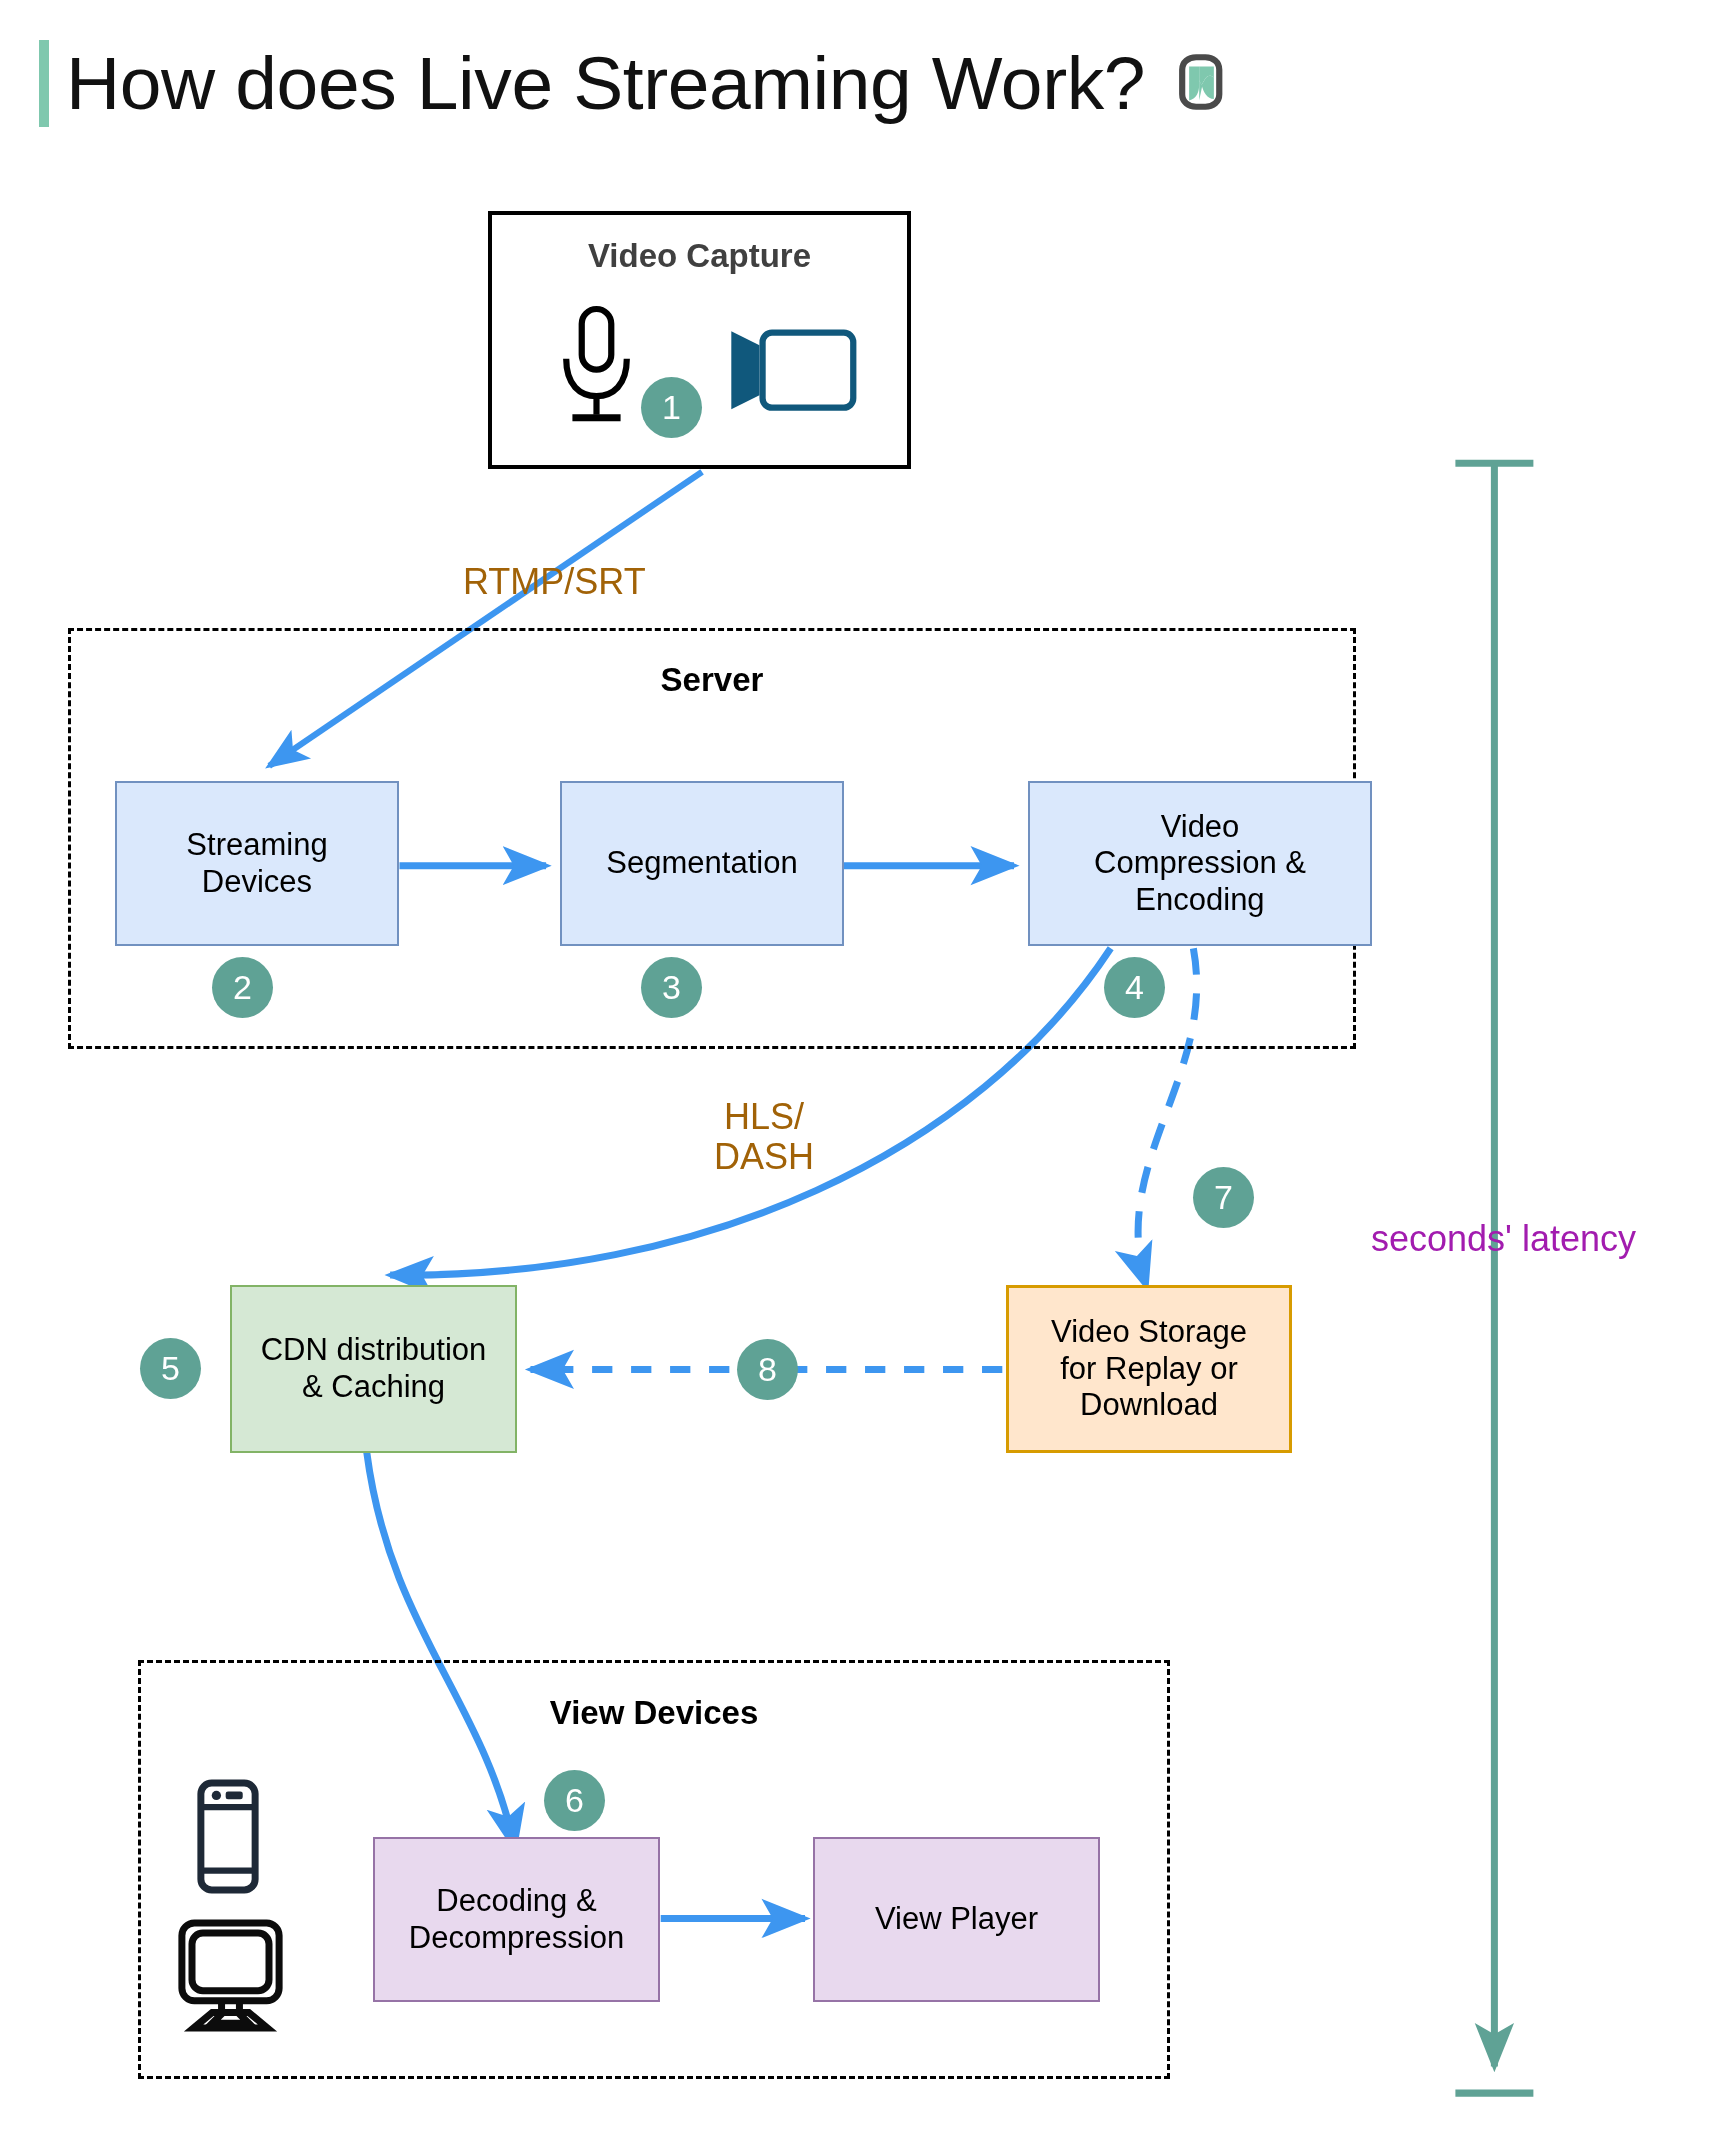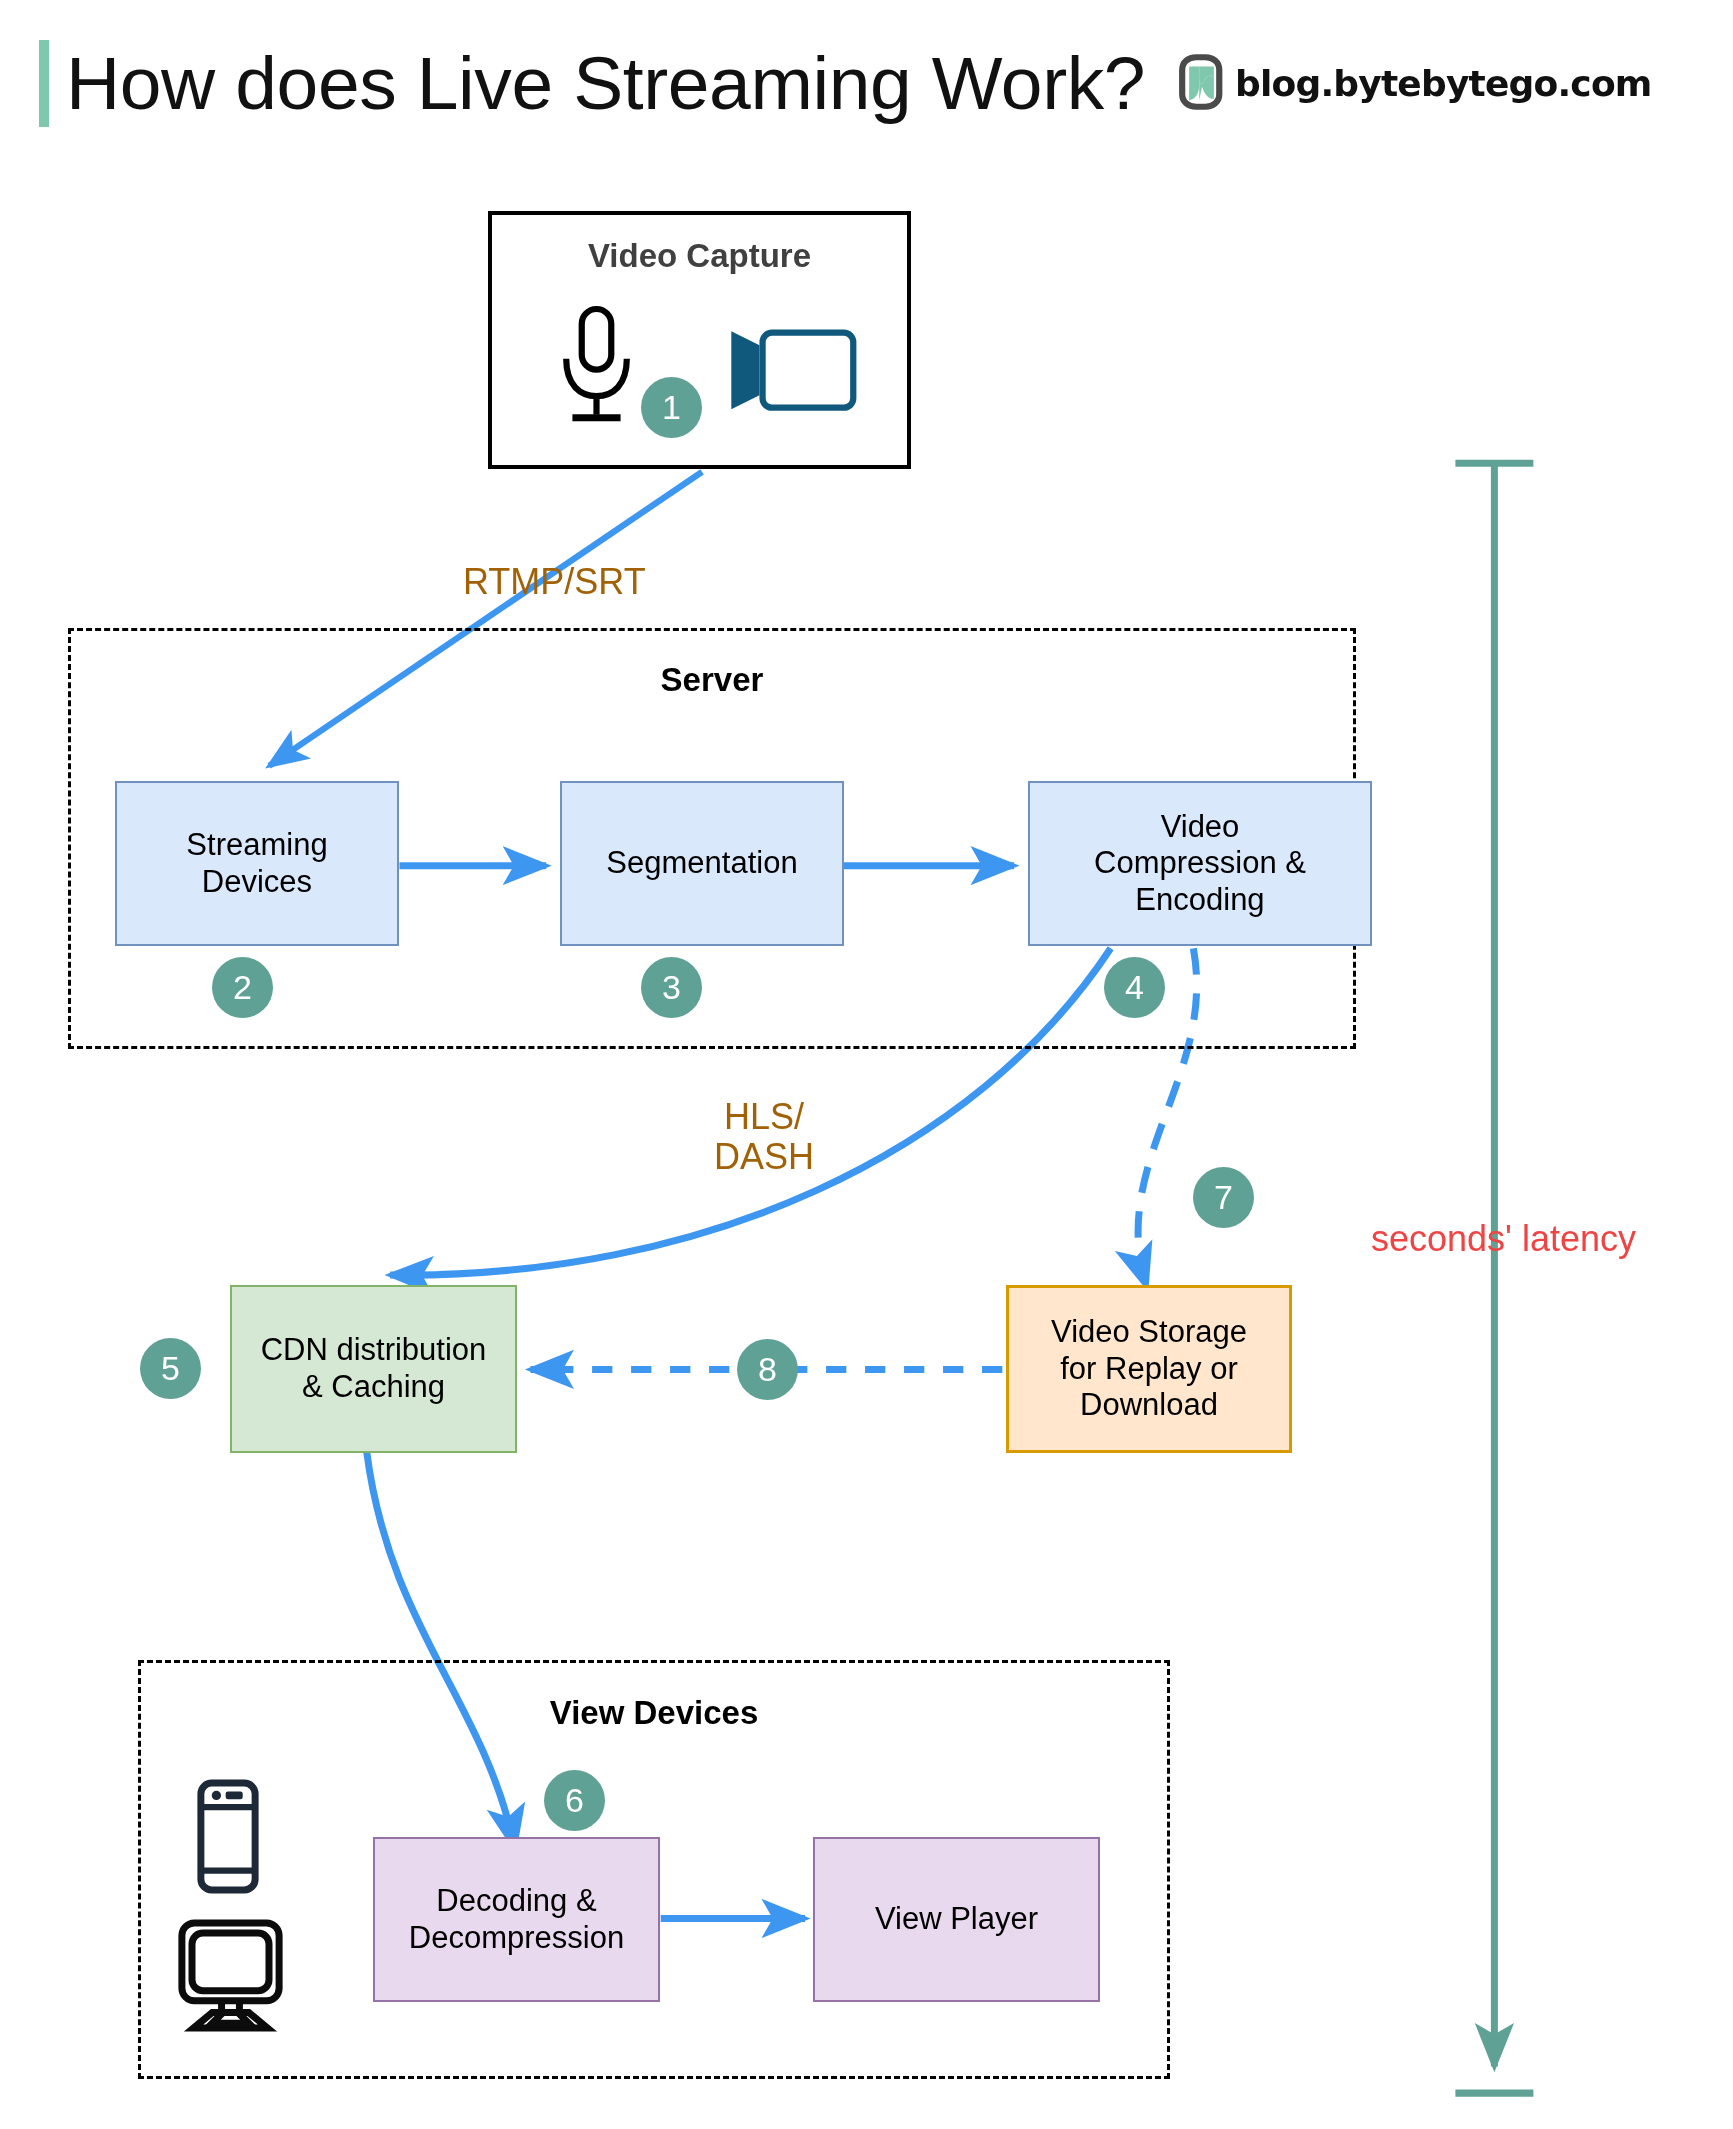--- a/index.html
+++ b/index.html
@@ -166,7 +166,6 @@
           <path d="M33 40 L37 33 C40 28 44 26 49 30 L49 58 C40 58 36 50 33 40 Z" fill="#7fc8ae"></path>
         </svg>
       </span>
-      <span id="brand-text">blog.bytebytego.com</span>
     </div>
   </div>
 

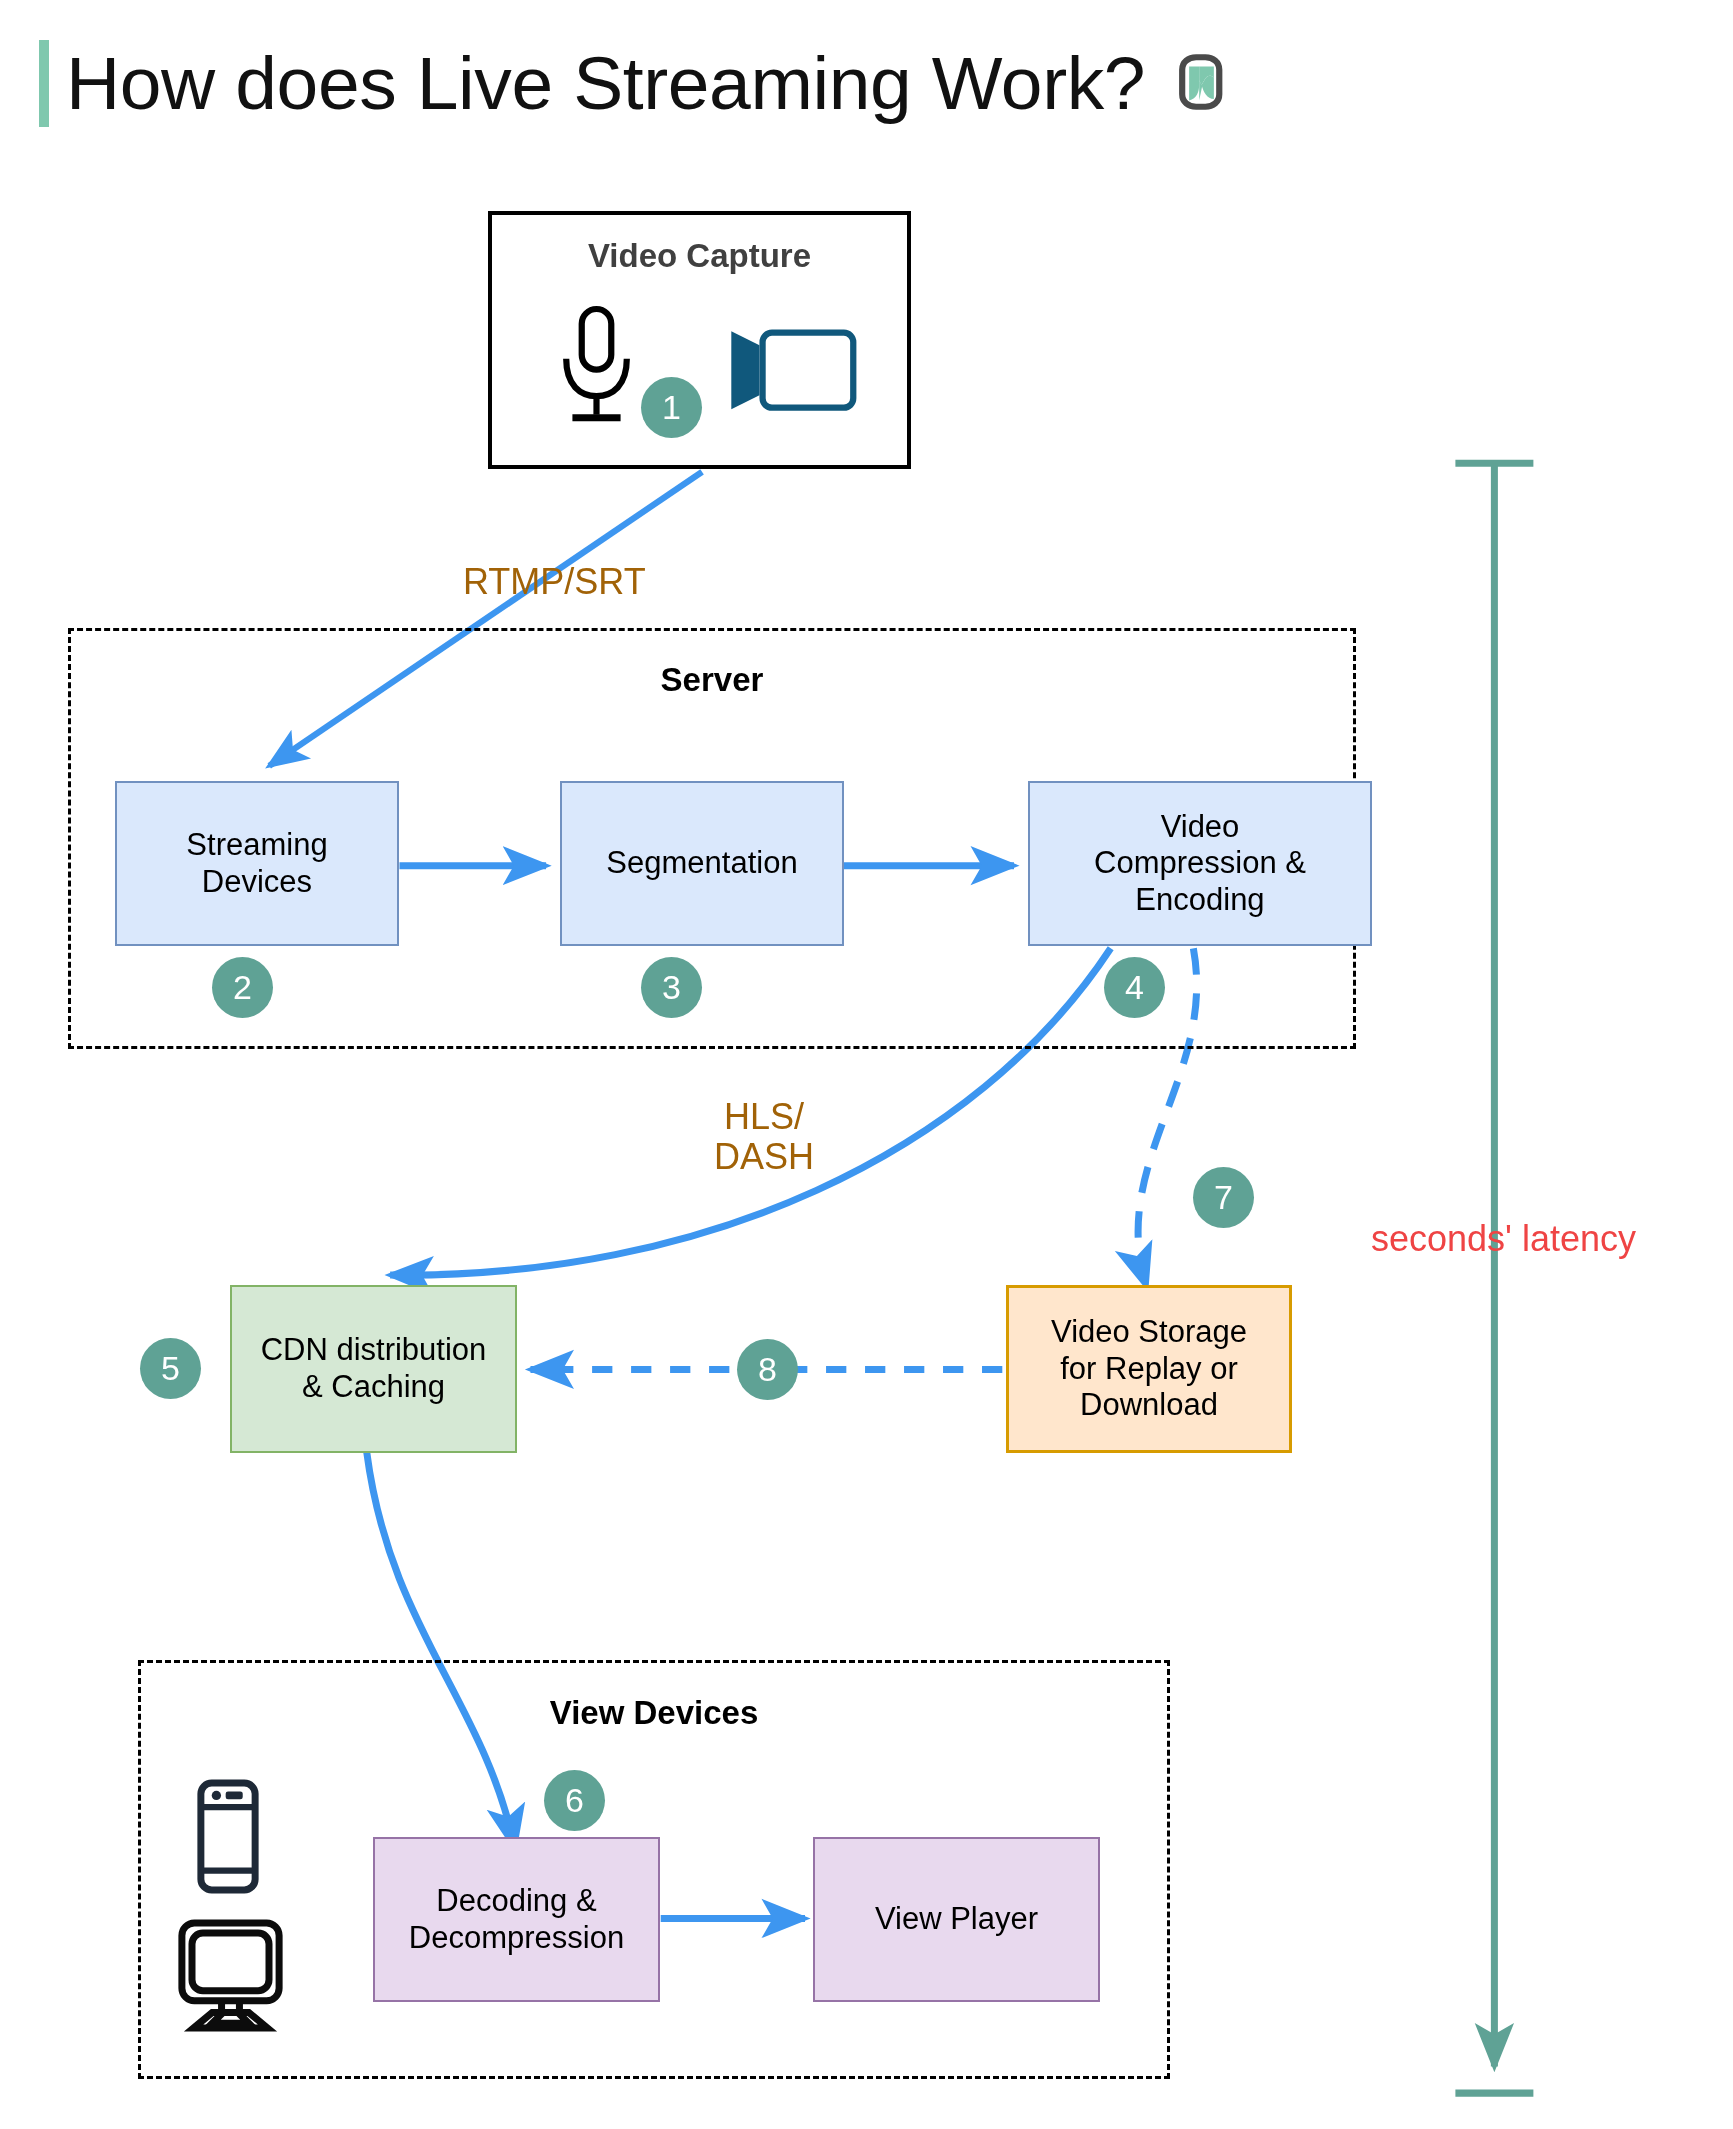--- a/index.html
+++ b/index.html
@@ -133,7 +133,7 @@
 
   .latency-label {
     position: absolute;
-    color: #ef4444;
+    color: #a21caf;
     font-size: 36px;
     white-space: nowrap;
   }

